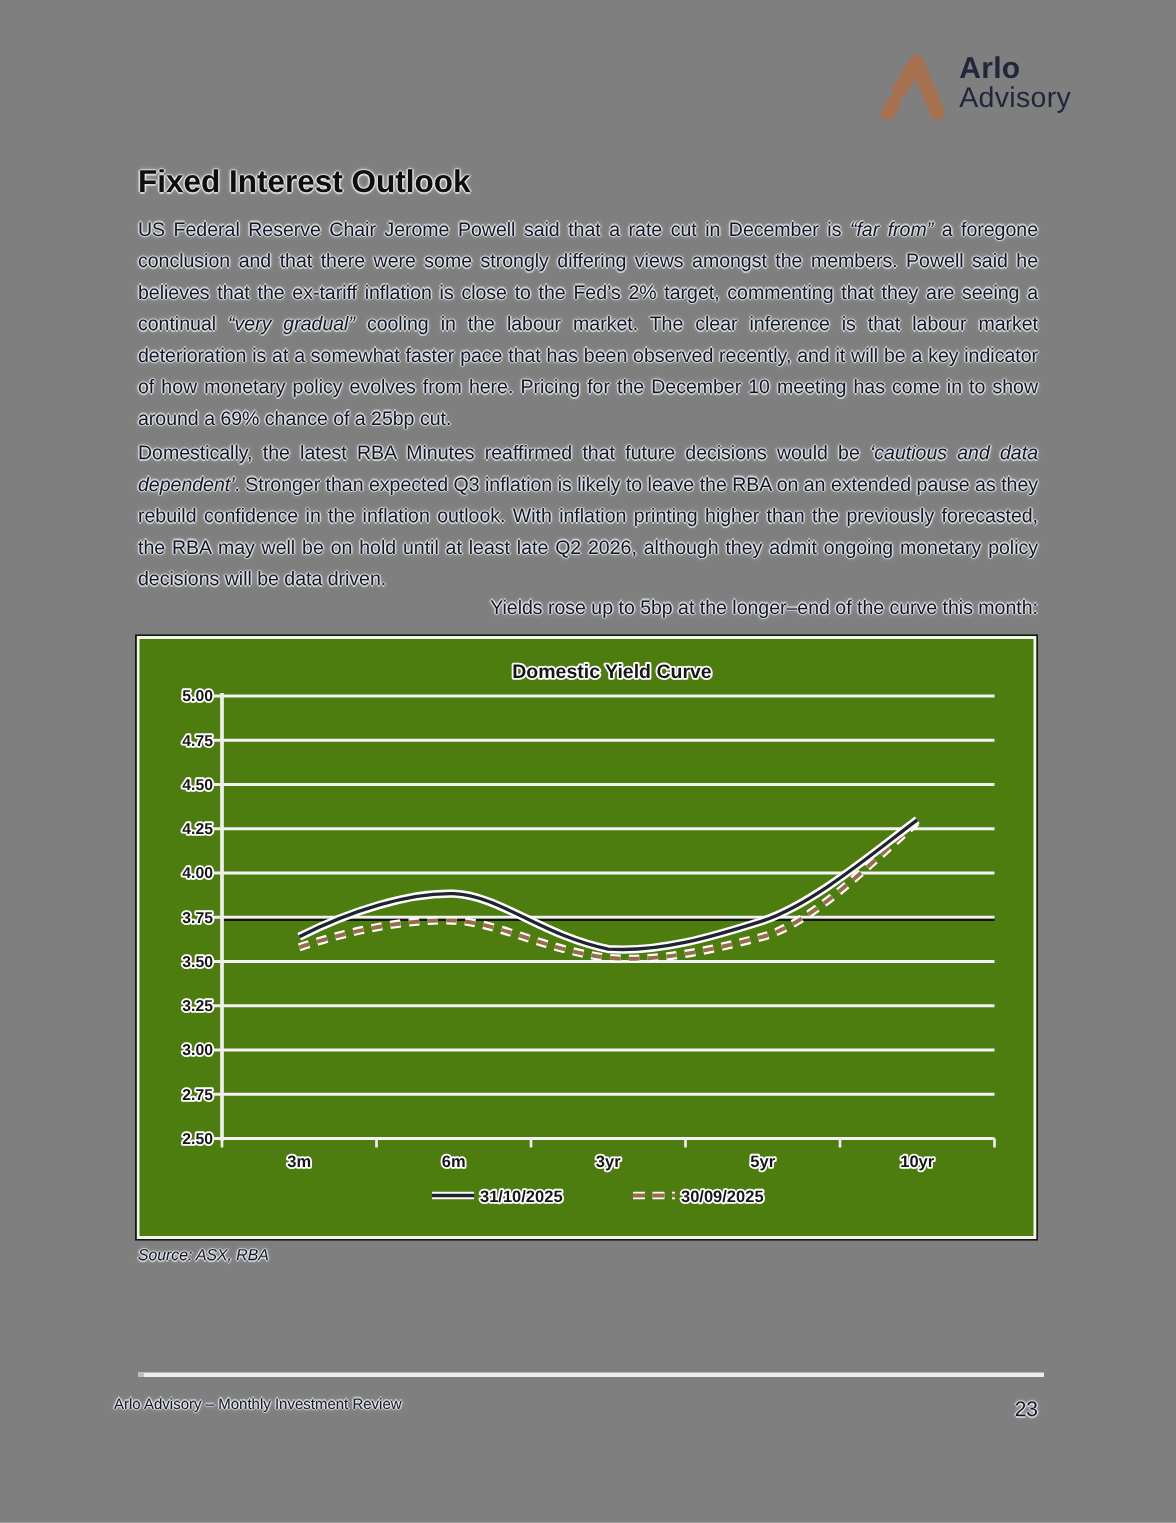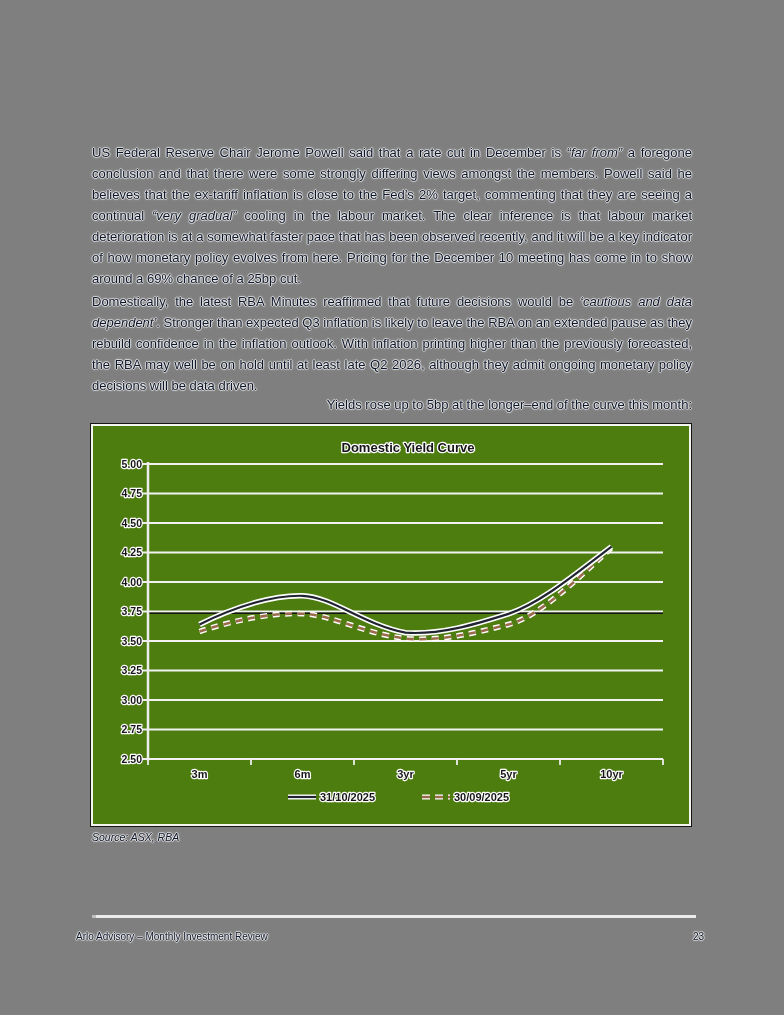--- a/index.html
+++ b/index.html
@@ -55,6 +55,16 @@
 
 <div class="page">
 
+  <div class="logo">
+    <svg class="logo-mark" viewBox="0 0 60 62">
+      <path d="M19 37 L34 12 L52 56" fill="none" stroke="#a5714e" stroke-width="13" stroke-linecap="round" stroke-linejoin="round"></path>
+      <path d="M14 47 L8.5 57" fill="none" stroke="#a5714e" stroke-width="12" stroke-linecap="round"></path>
+    </svg>
+    <div class="logo-text">
+      <span class="logo-brand">Arlo</span>
+      <span class="logo-suffix">Advisory</span>
+    </div>
+  </div>
 
 
   <div class="para p1 halo"><span>US Federal Reserve Chair Jerome Powell said that a rate cut in December is </span><span class="it">“far from”</span><span> a foregone conclusion and that there were some strongly differing views amongst the members. Powell said he believes that the ex-tariff inflation is close to the Fed’s 2% target, commenting that they are seeing a continual </span><span class="it">“very gradual”</span><span> cooling in the labour market. The clear inference is that labour market deterioration is at a somewhat faster pace that has been observed recently, and it will be a key indicator of how monetary policy evolves from here. Pricing for the December 10 meeting has come in to show around a 69% chance of a 25bp cut.</span></div>

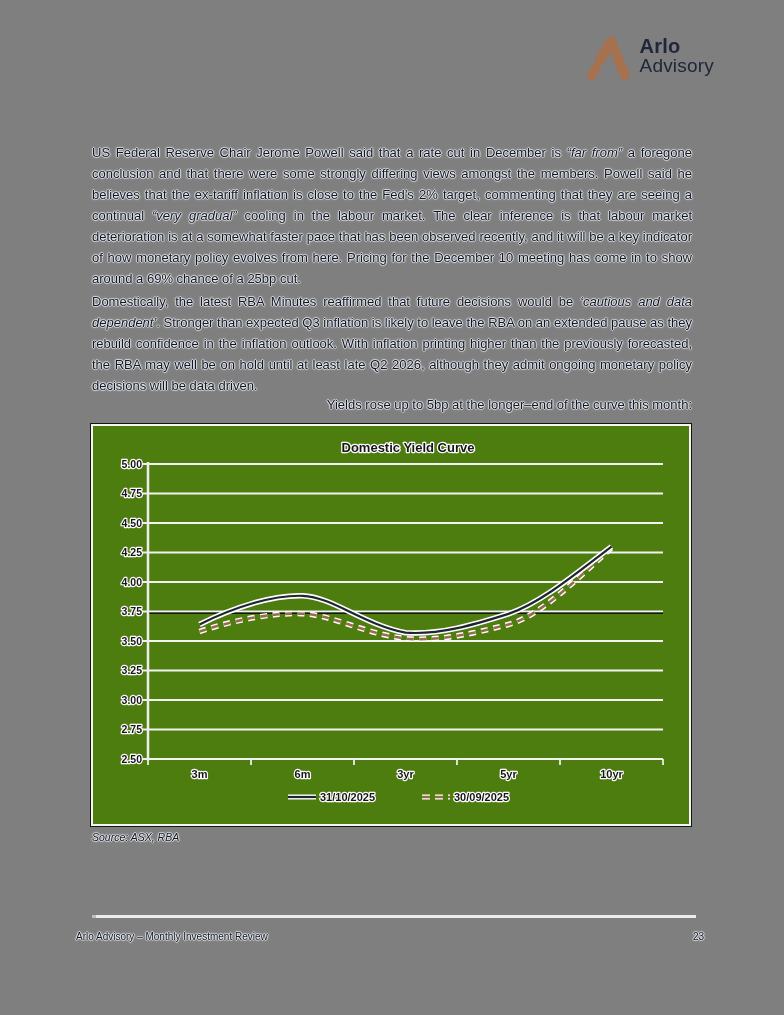--- a/index.html
+++ b/index.html
@@ -66,6 +66,7 @@
     </div>
   </div>
 
+  <div class="heading halo">Fixed Interest Outlook</div>
 
   <div class="para p1 halo"><span>US Federal Reserve Chair Jerome Powell said that a rate cut in December is </span><span class="it">“far from”</span><span> a foregone conclusion and that there were some strongly differing views amongst the members. Powell said he believes that the ex-tariff inflation is close to the Fed’s 2% target, commenting that they are seeing a continual </span><span class="it">“very gradual”</span><span> cooling in the labour market. The clear inference is that labour market deterioration is at a somewhat faster pace that has been observed recently, and it will be a key indicator of how monetary policy evolves from here. Pricing for the December 10 meeting has come in to show around a 69% chance of a 25bp cut.</span></div>
 

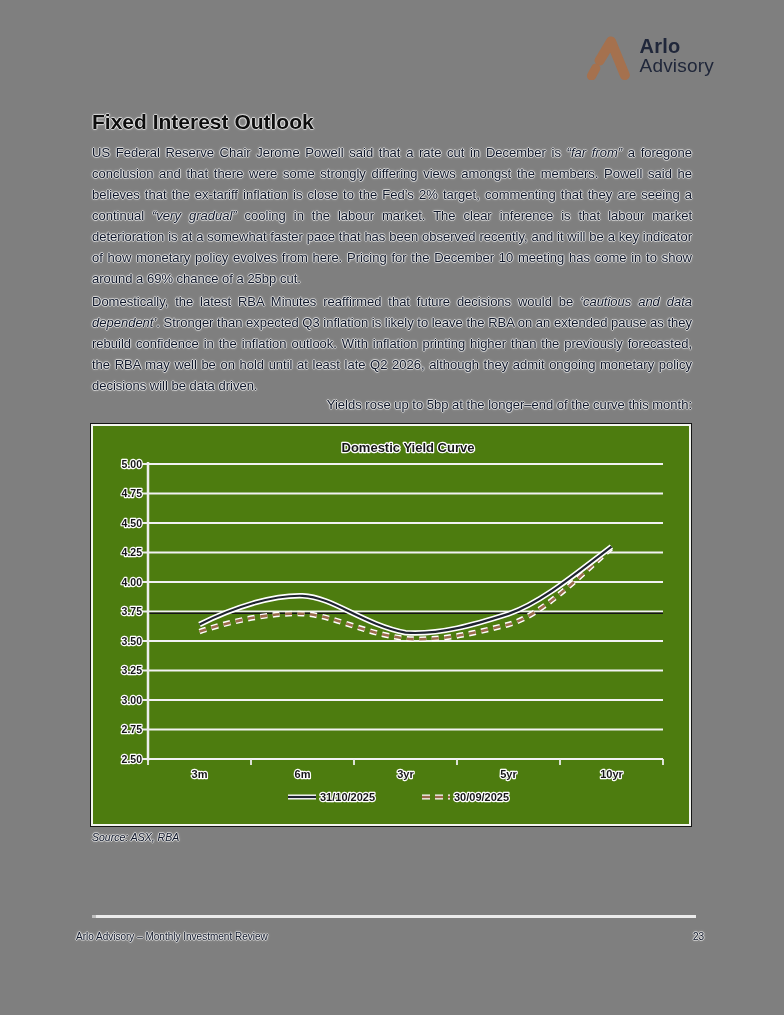--- a/index.html
+++ b/index.html
@@ -40,7 +40,7 @@
 
   .footer-divider{position:absolute;left:92px;top:915px;width:600px;height:3px;background:#ececec;border-left:4px solid #bfbfbf;}
   .footer-text{position:absolute;left:76px;top:931px;font-size:10px;}
-  .page-number{position:absolute;right:80px;top:931px;font-size:10px;}
+  .page-number{position:absolute;right:92px;top:931px;font-size:14px;}
 
   svg text{
     font-family:"Liberation Sans",sans-serif;

